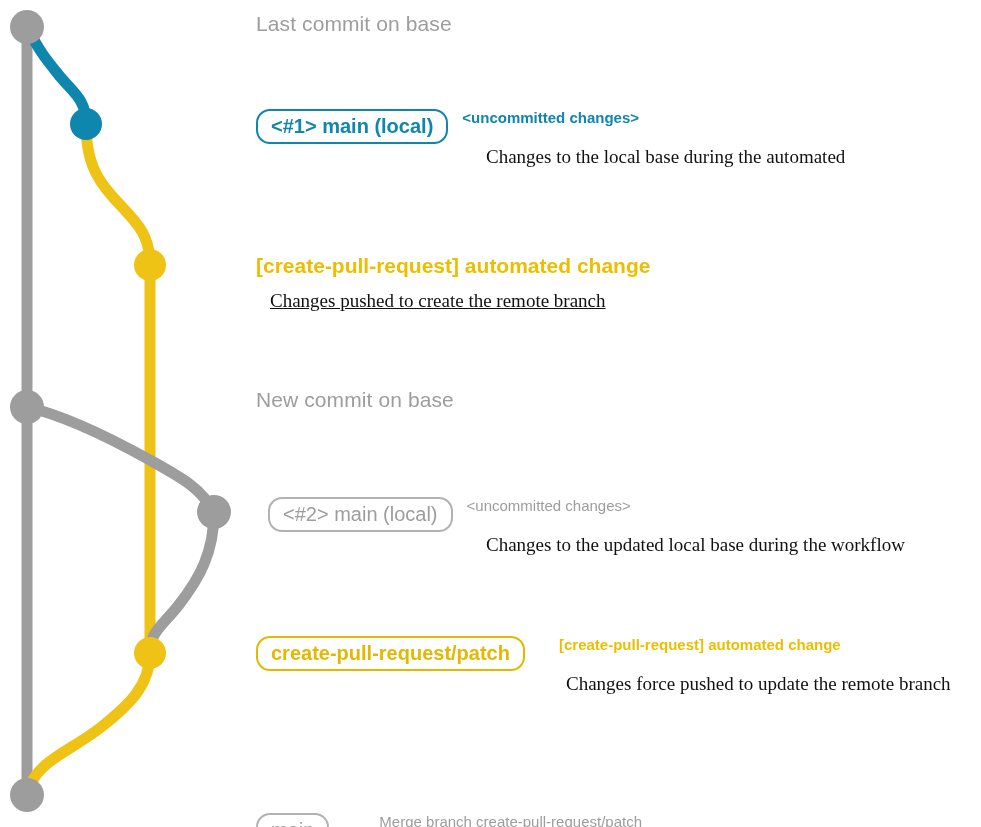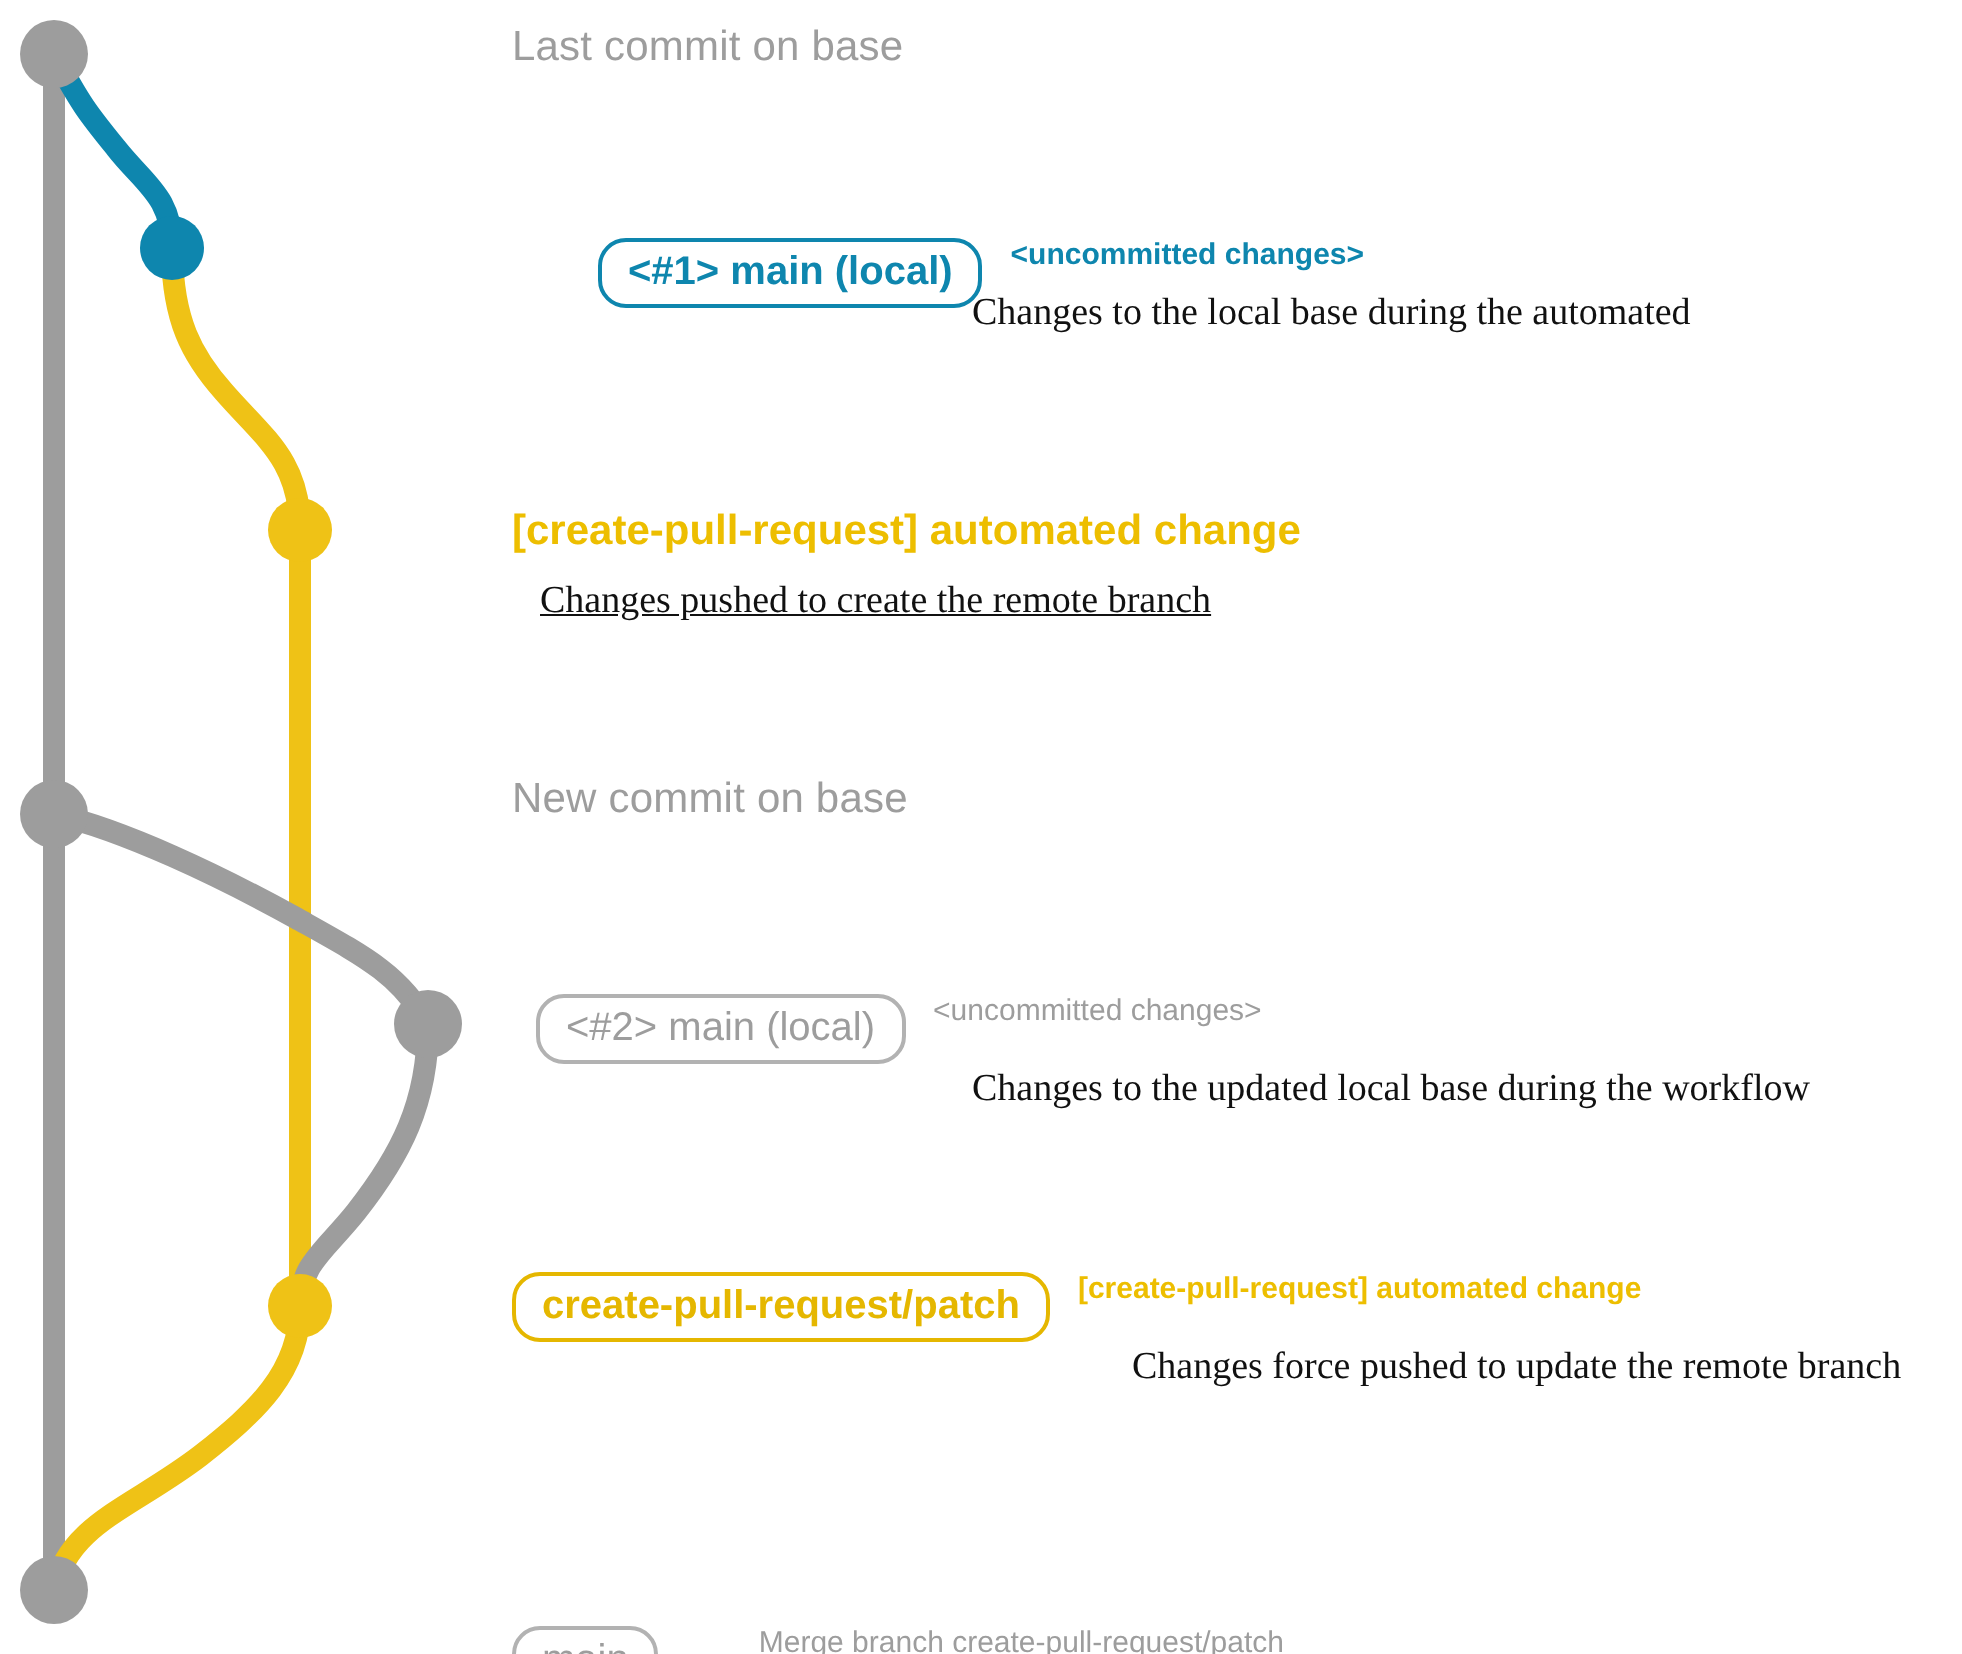--- a/index.html
+++ b/index.html
@@ -130,7 +130,7 @@
   <span class="heading-text">Last commit on base</span>
 </div>
 
-<div class="row" style="left:256px; top:119px;margin-left:43px;">
+<div class="row" style="left:256px; top:109px;">
   <span class="badge teal">&lt;#1&gt; main (local)</span>
   <span class="subject teal">&lt;uncommitted changes&gt;</span>
 </div>

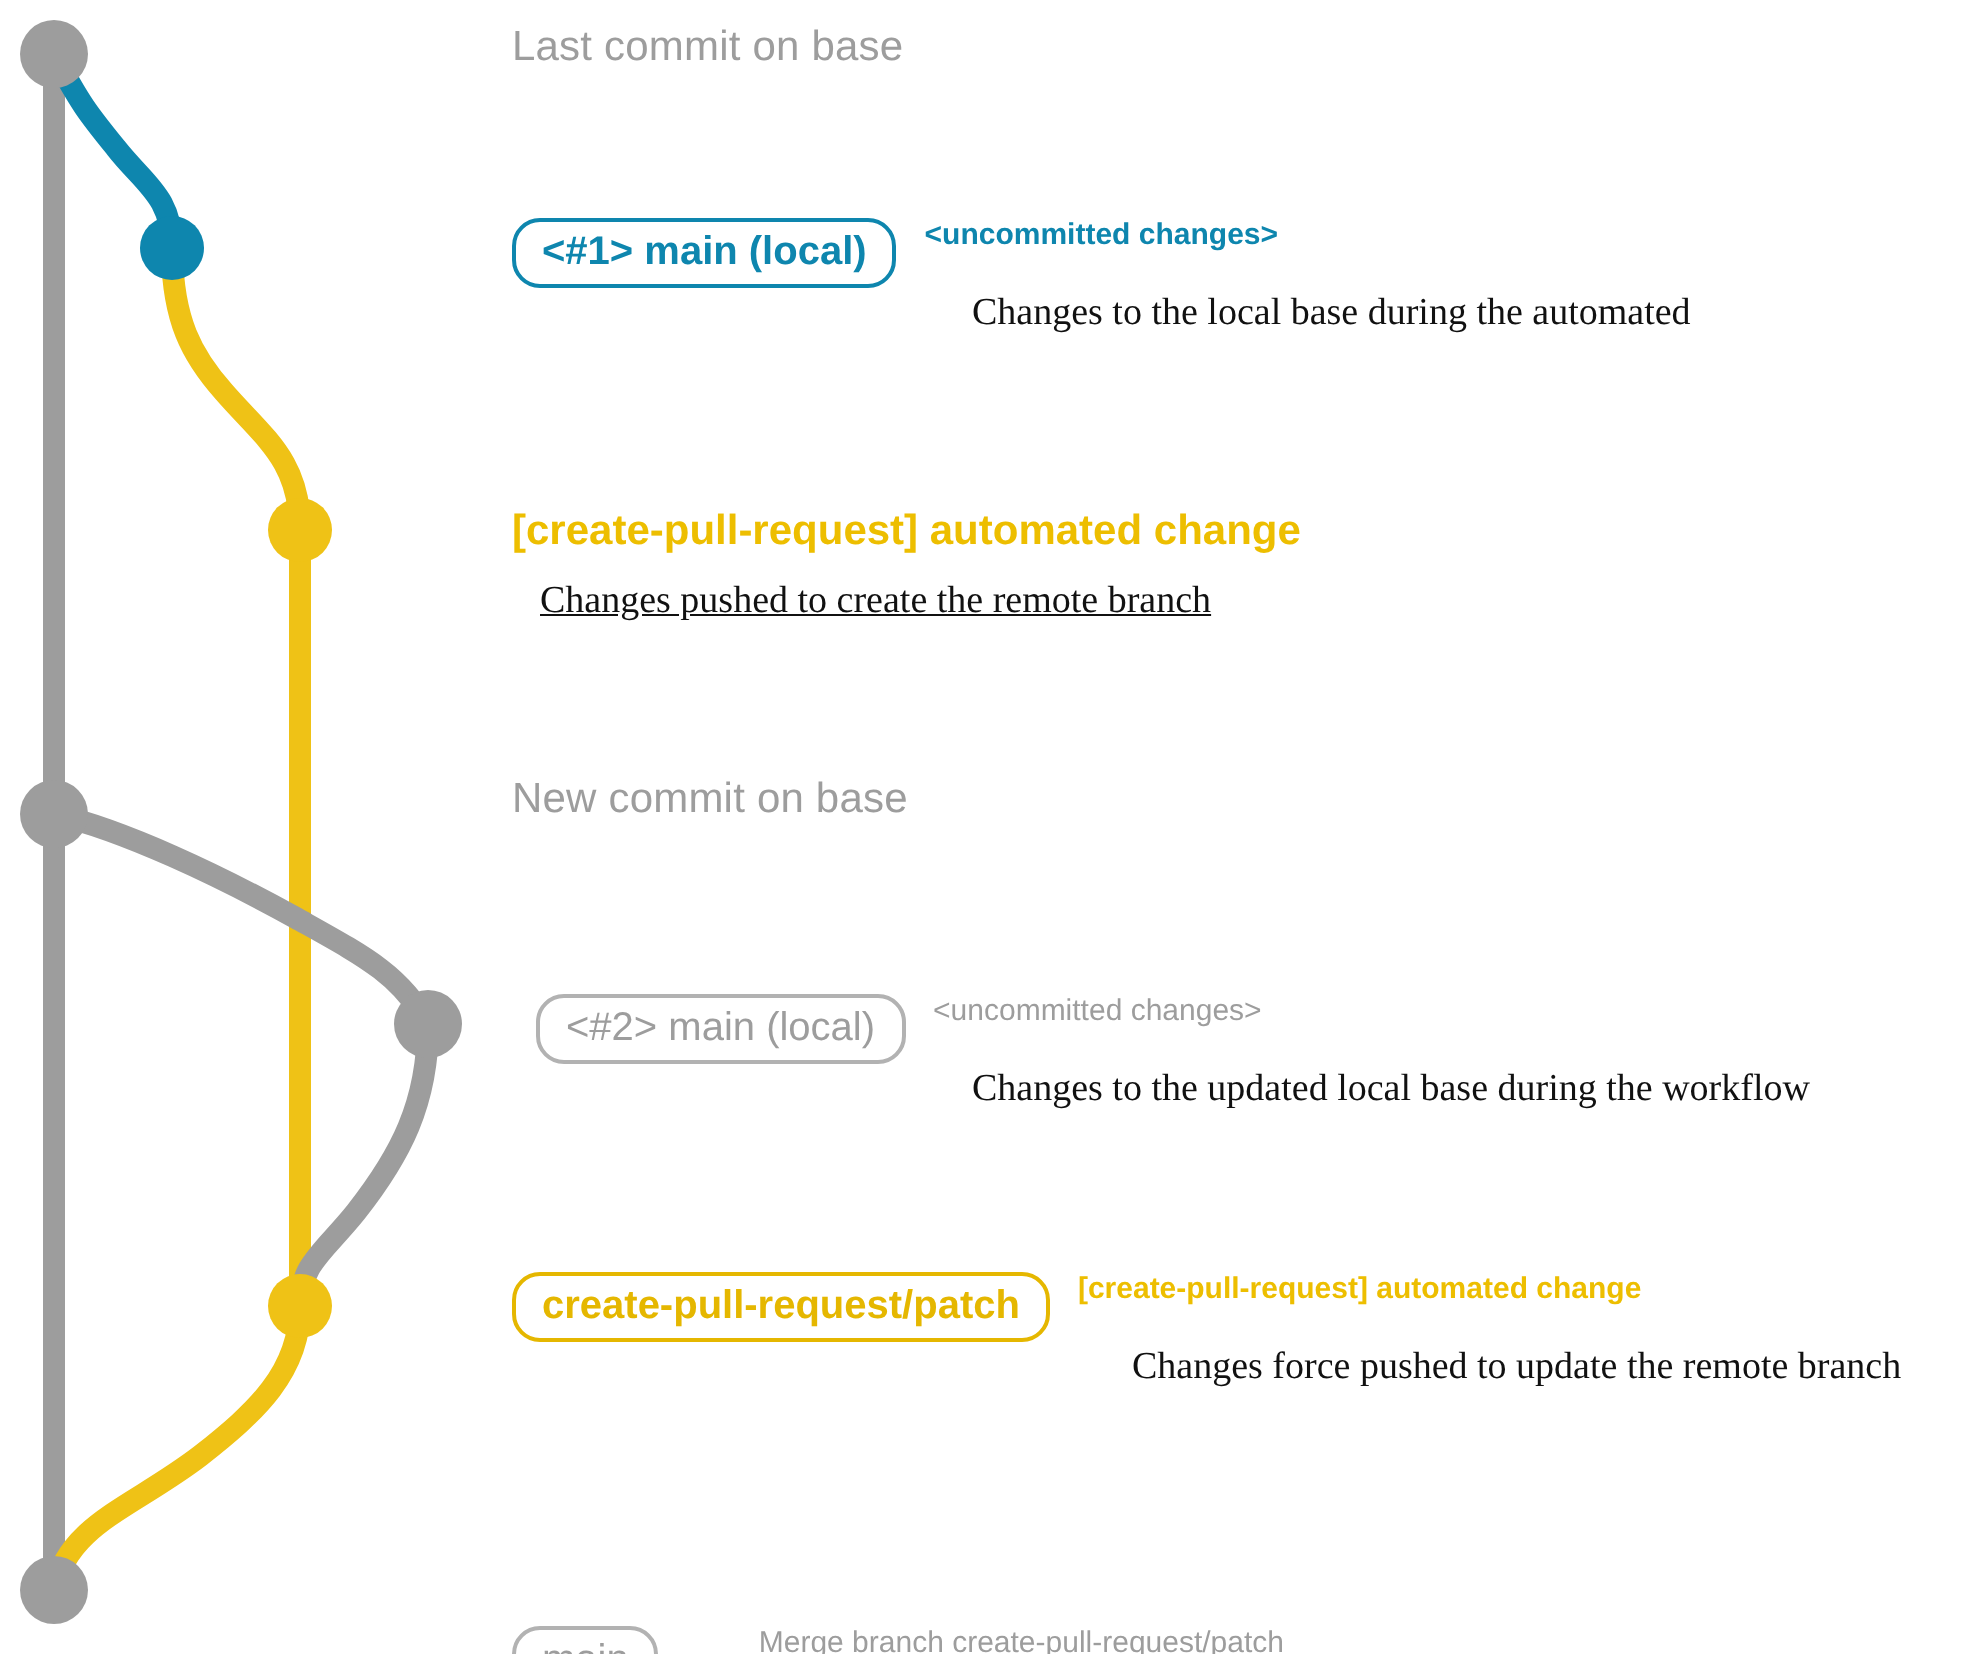--- a/index.html
+++ b/index.html
@@ -149,7 +149,7 @@
 </div>
 <div class="desc" style="left:486px; top:534px;">Changes to the updated local base during the workflow</div>
 
-<div class="row" style="left:256px; top:636px;">
+<div class="row" style="left:256px; top:636px;gap:20px;">
   <span class="badge yellow">create-pull-request/patch</span>
   <span class="subject yellow">[create-pull-request] automated change</span>
 </div>

